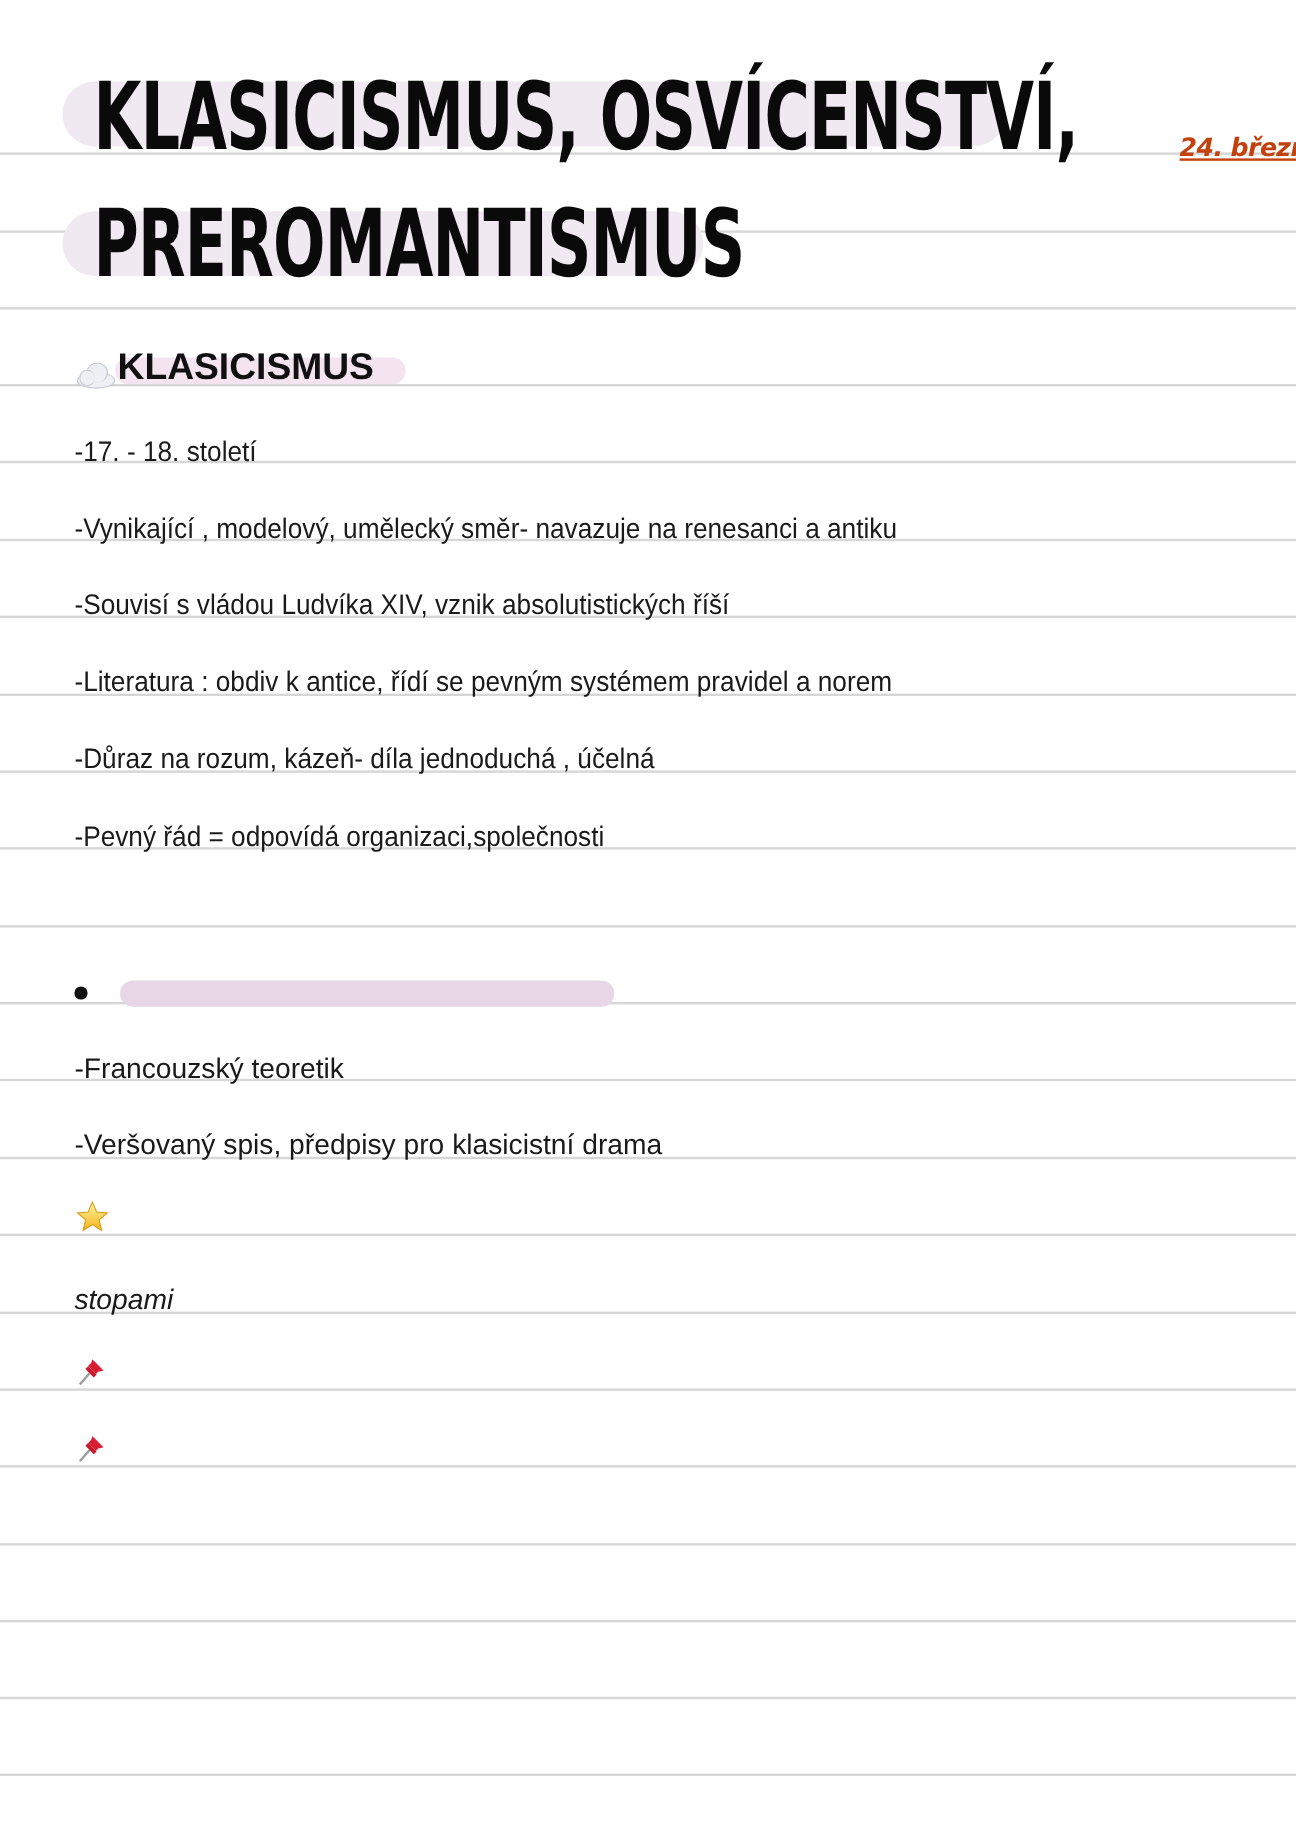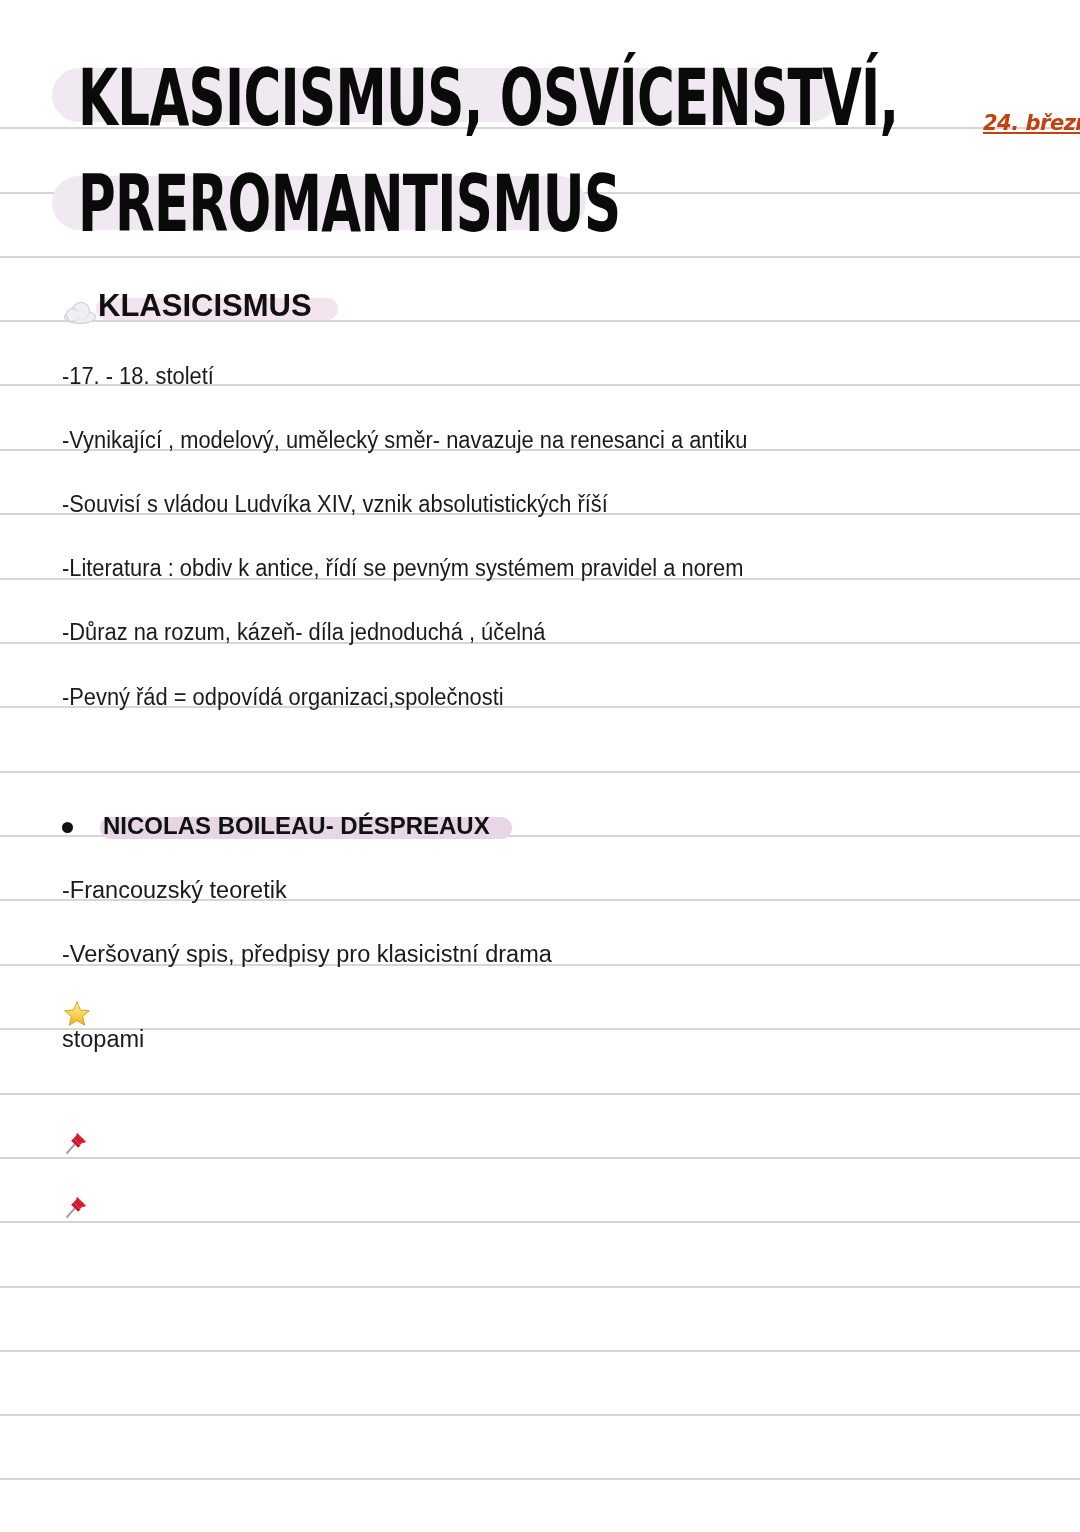--- a/index.html
+++ b/index.html
@@ -119,7 +119,6 @@
 <div class="author-hl"></div>
 <div class="bullet-row">
   <span class="bullet-dot"></span>
-  <span class="author-text">NICOLAS BOILEAU- DÉSPREAUX</span>
 </div>
 
 <div class="line" style="top:875px;">-Francouzský teoretik</div>

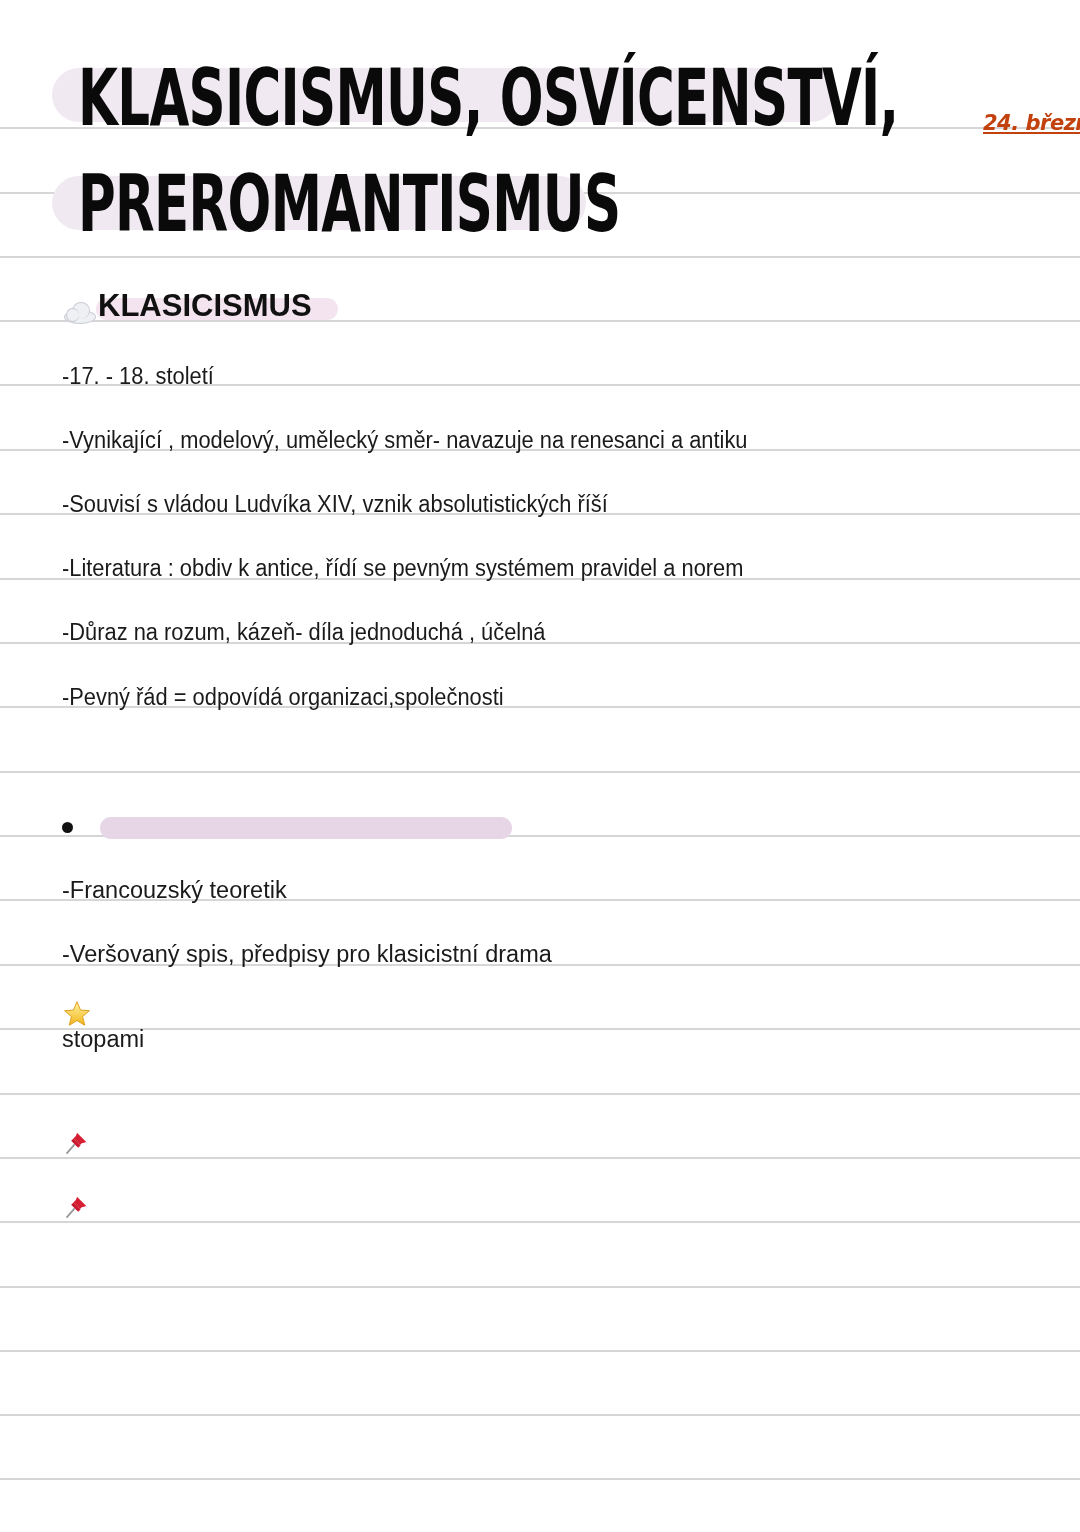--- a/index.html
+++ b/index.html
@@ -135,7 +135,7 @@
     <polygon points="12,1.5 15,8.6 22.6,9.2 16.8,14.2 18.6,21.6 12,17.6 5.4,21.6 7.2,14.2 1.4,9.2 9,8.6" fill="url(#sg)" stroke="#d99a12" stroke-width="0.8"></polygon>
   </svg>
 </div>
-<div class="line" style="top:1024px;">stopami</div>
+<div class="line" style="top:1068px;font-style:italic;">stopami</div>
 
 <div class="line" style="top:1128px;">
   <svg class="emoji-icon" viewBox="0 0 24 24">

